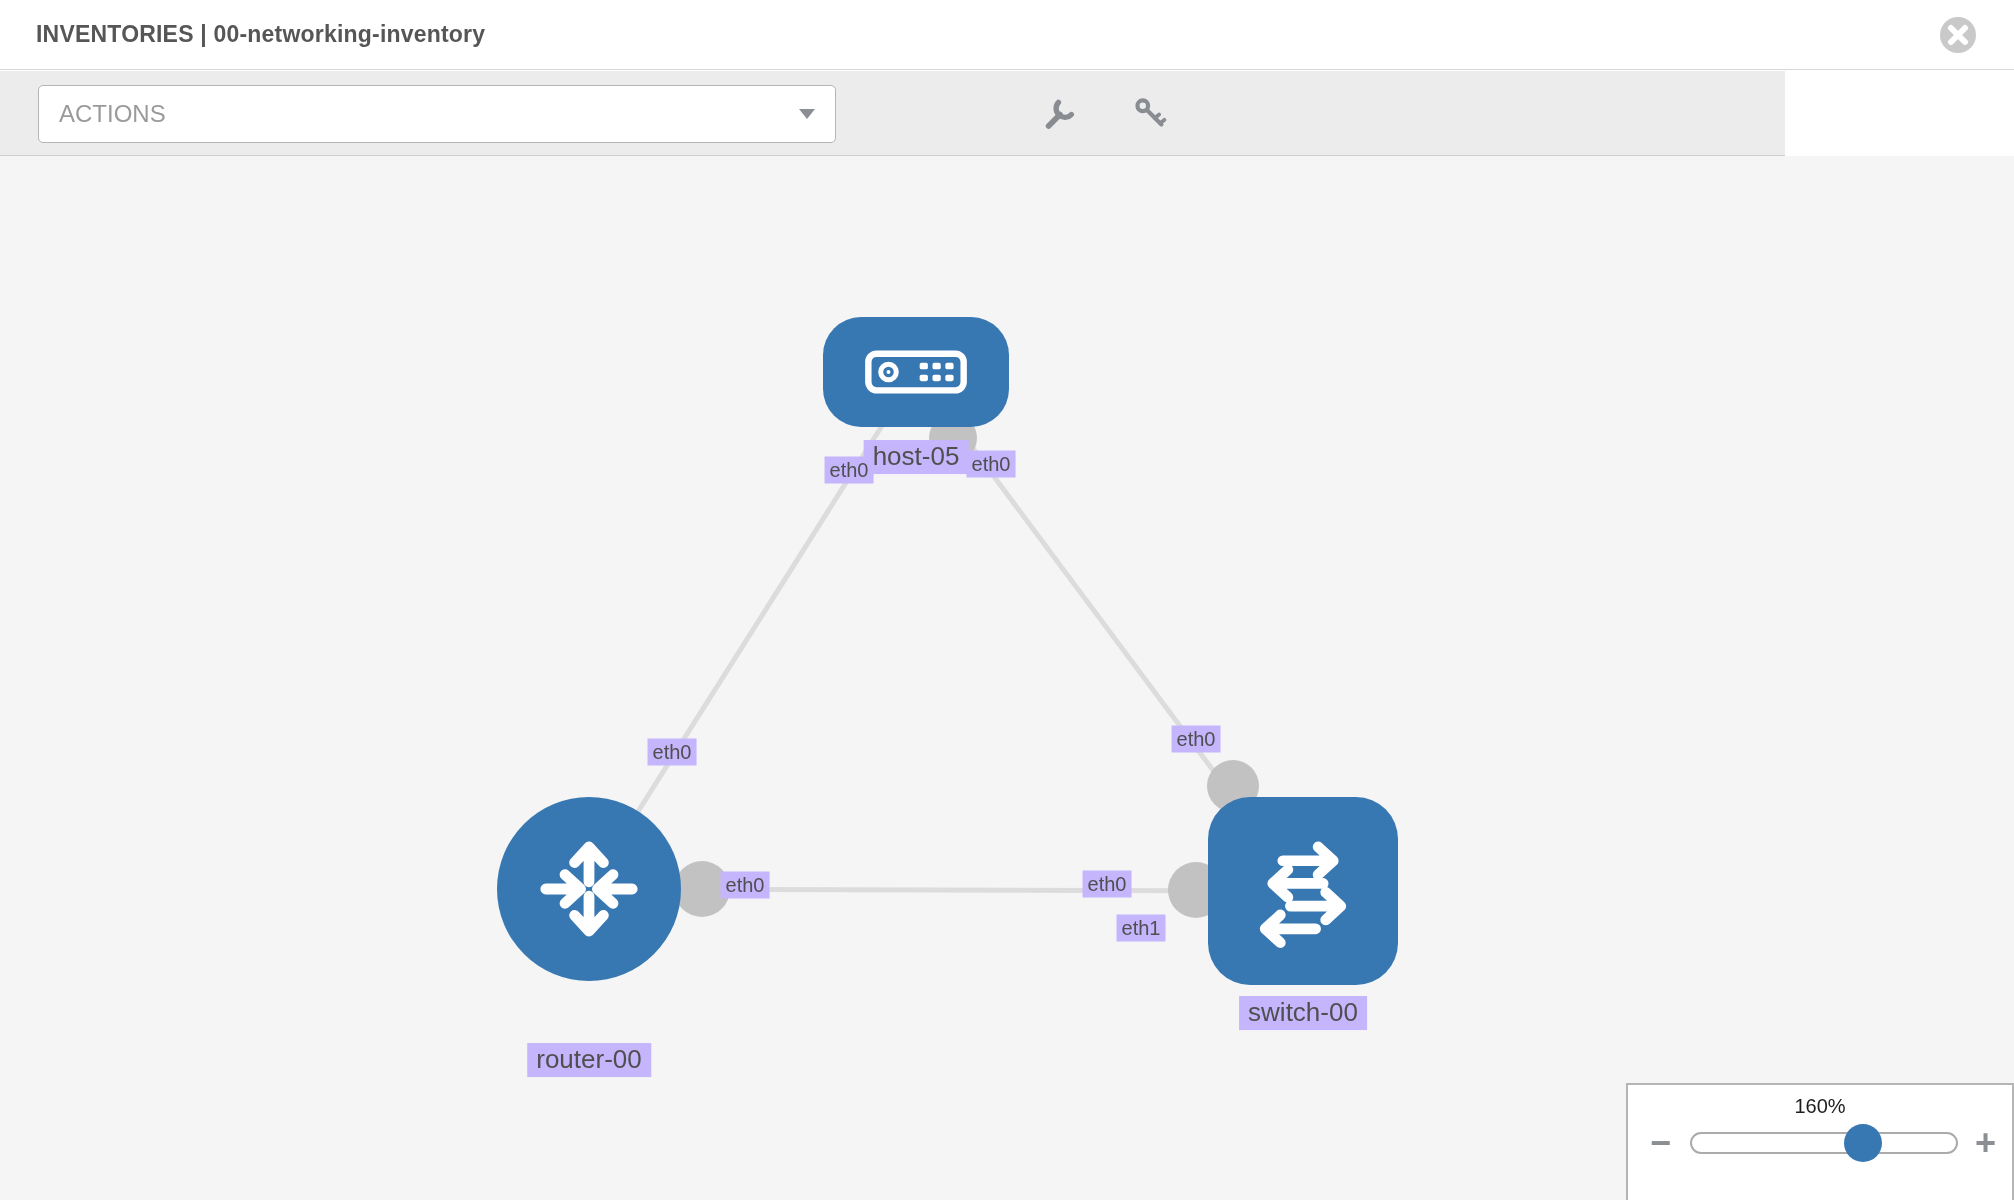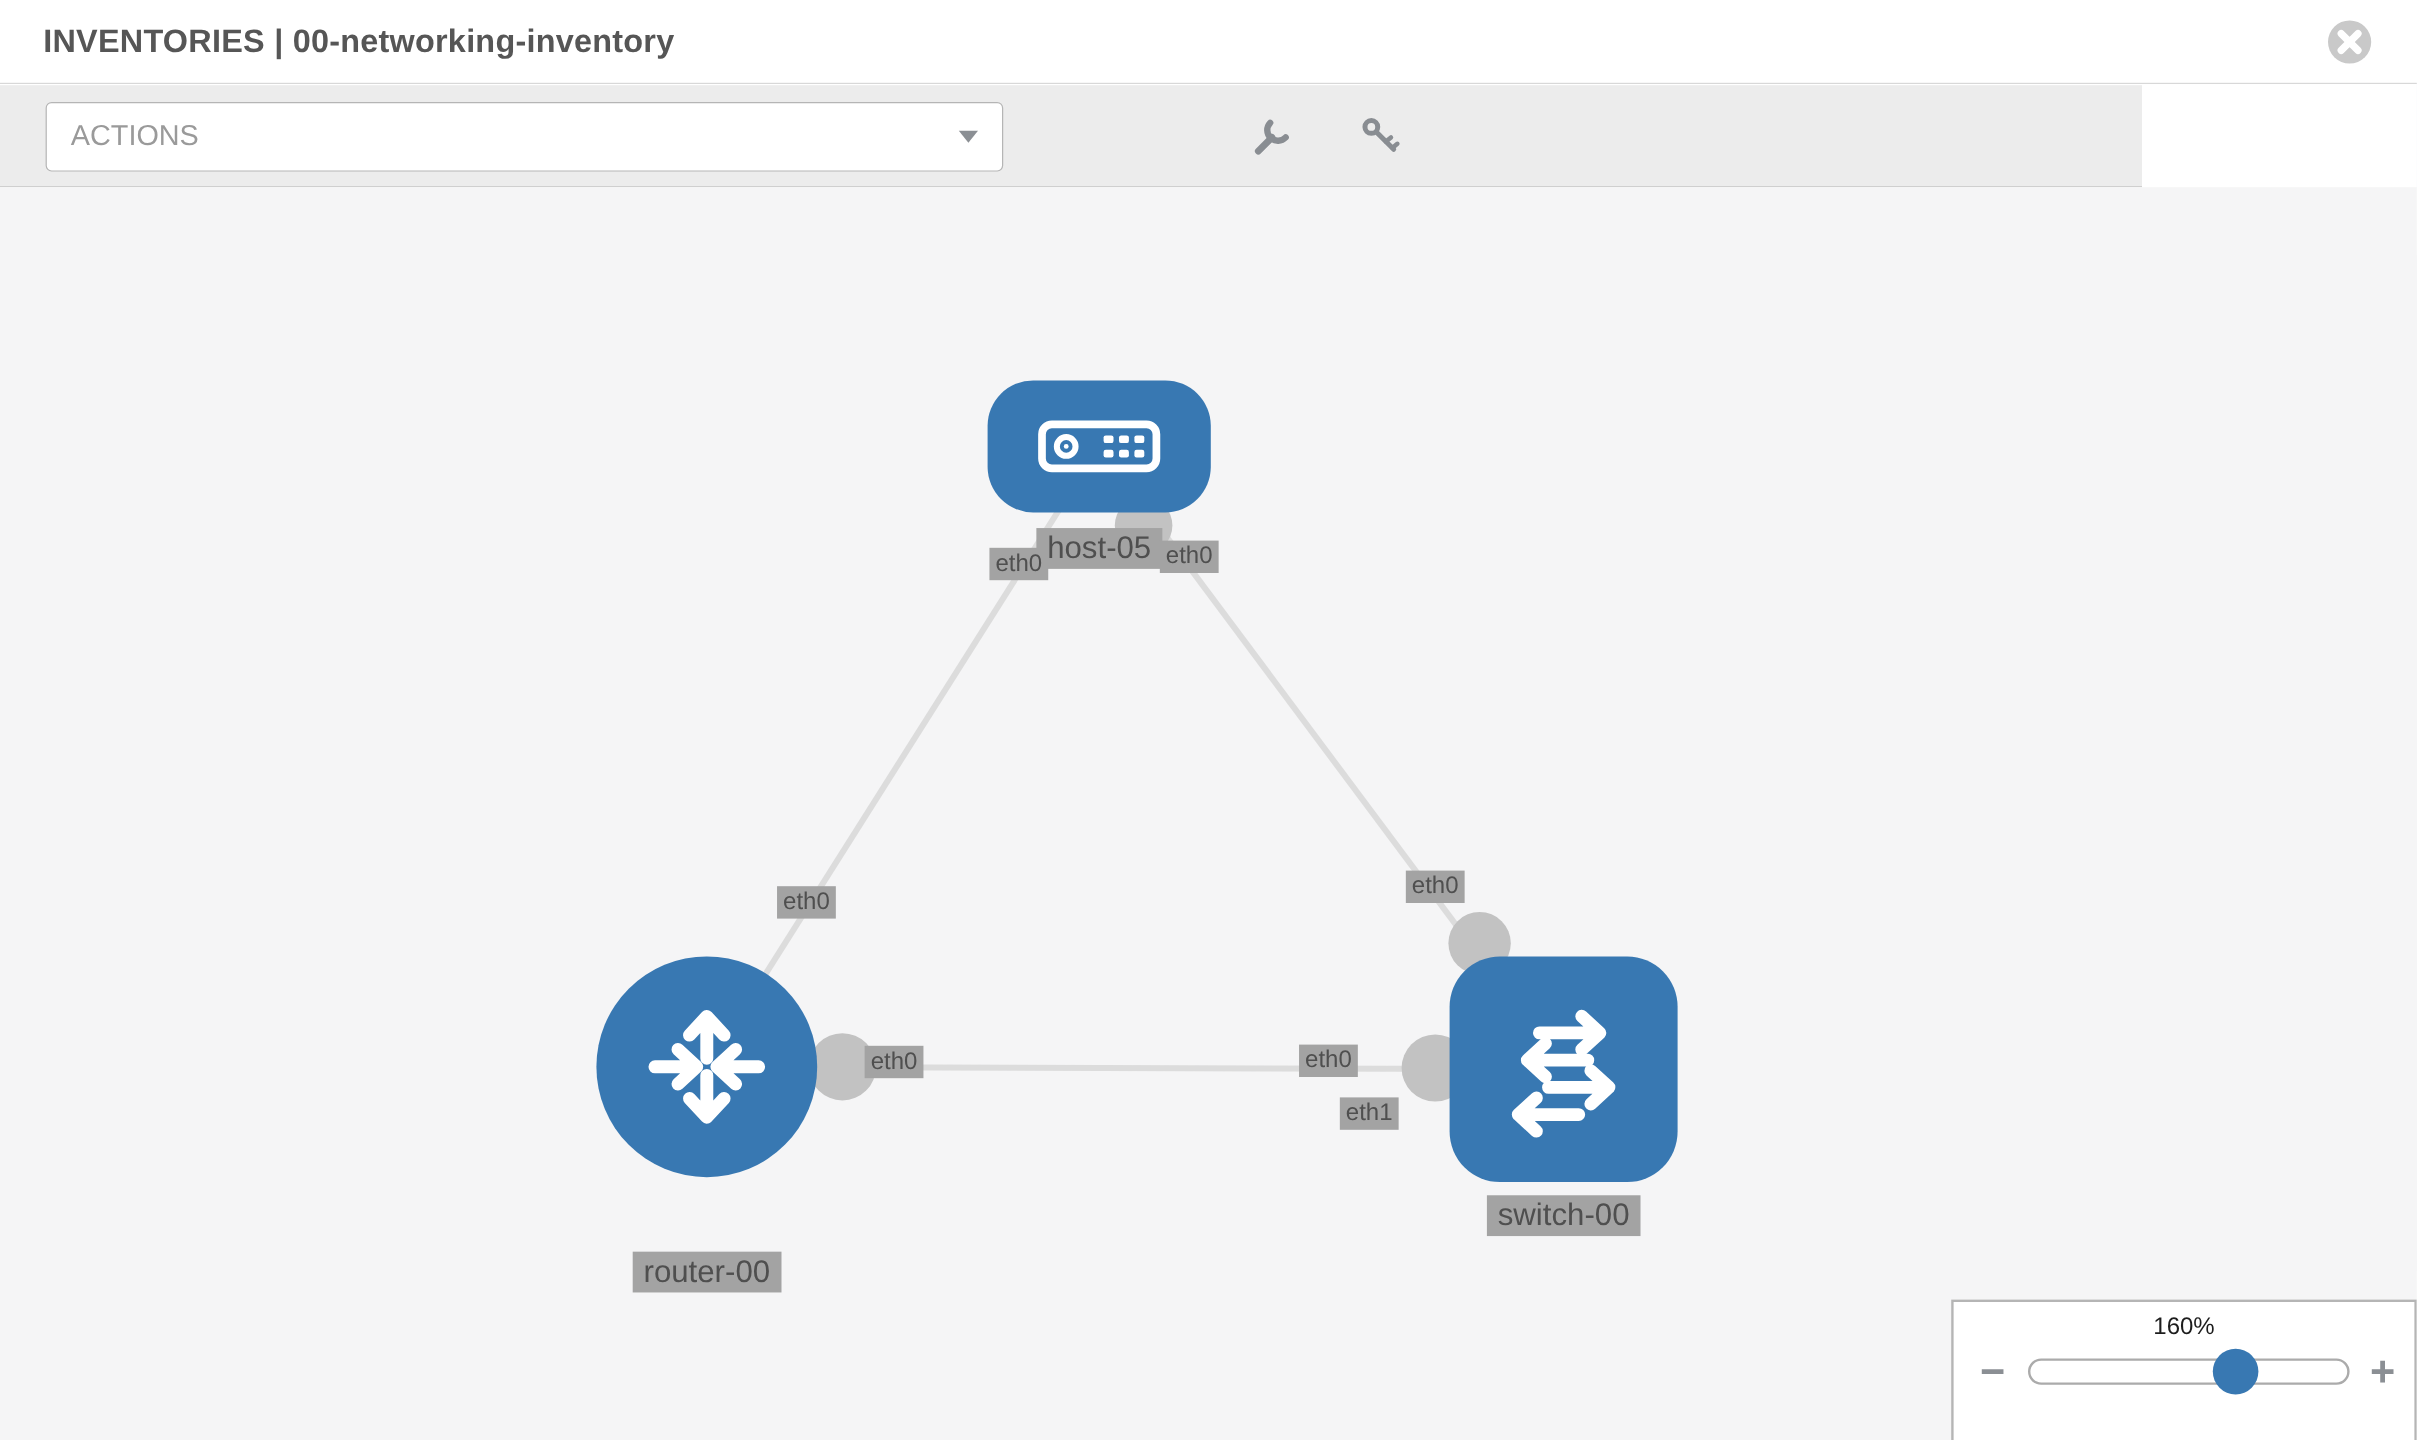--- a/index.html
+++ b/index.html
@@ -15,7 +15,7 @@
     background:#ffffff; border-bottom:1px solid #d8d8d8;
     display:flex; align-items:center; justify-content:space-between; padding:0 36px;
   }
-  .page-title { font-size:27px; font-weight:700; color:#565656; letter-spacing:.2px; }
+  .page-title { font-size:23px; font-weight:700; color:#565656; letter-spacing:.2px; }
   .close-btn { border:none; background:transparent; padding:0; cursor:pointer; width:40px; height:40px; }
 
   

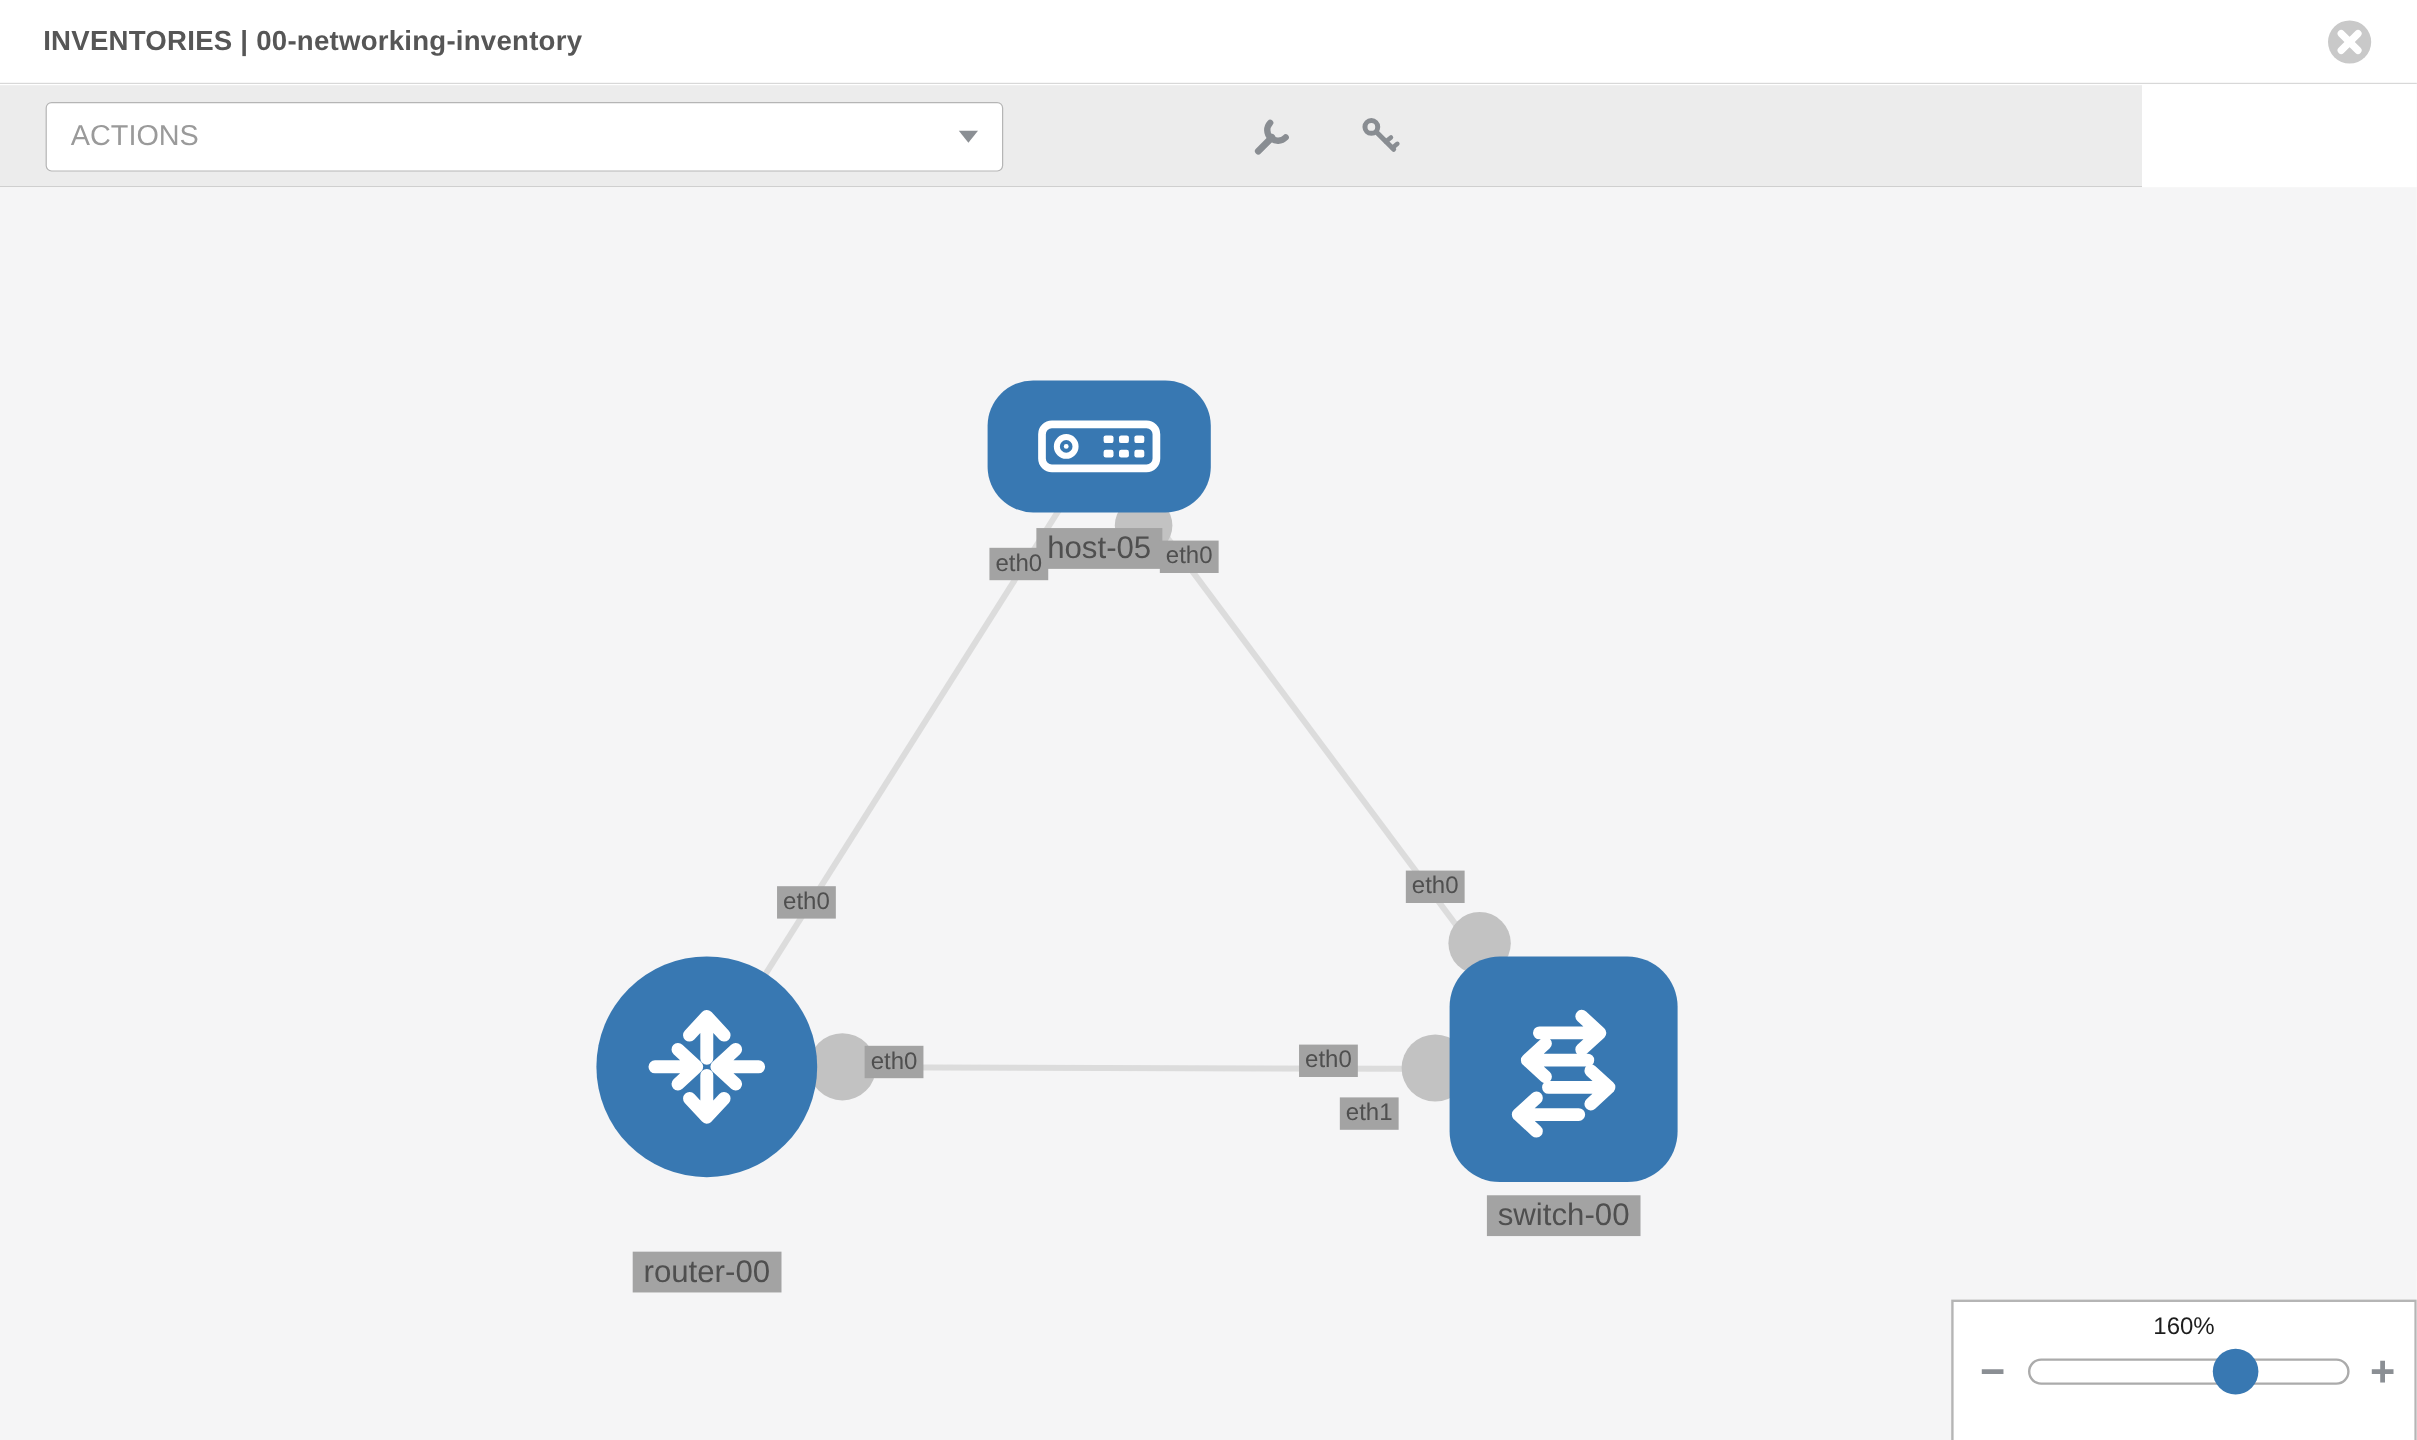--- a/index.html
+++ b/index.html
@@ -59,7 +59,7 @@
   .node.switch svg { width:126px; height:126px; }
   .chip {
     position:absolute; transform:translate(-50%,-50%);
-    background:#a3a3a3; color:#4f4f4f; white-space:nowrap; line-height:1.15;
+    background:#c4b5fd; color:#4f4f4f; white-space:nowrap; line-height:1.15;
   }
   .iface-label { font-size:20px; padding:2px 5px; }
   .node-label  { font-size:26px; padding:2px 9px; }

